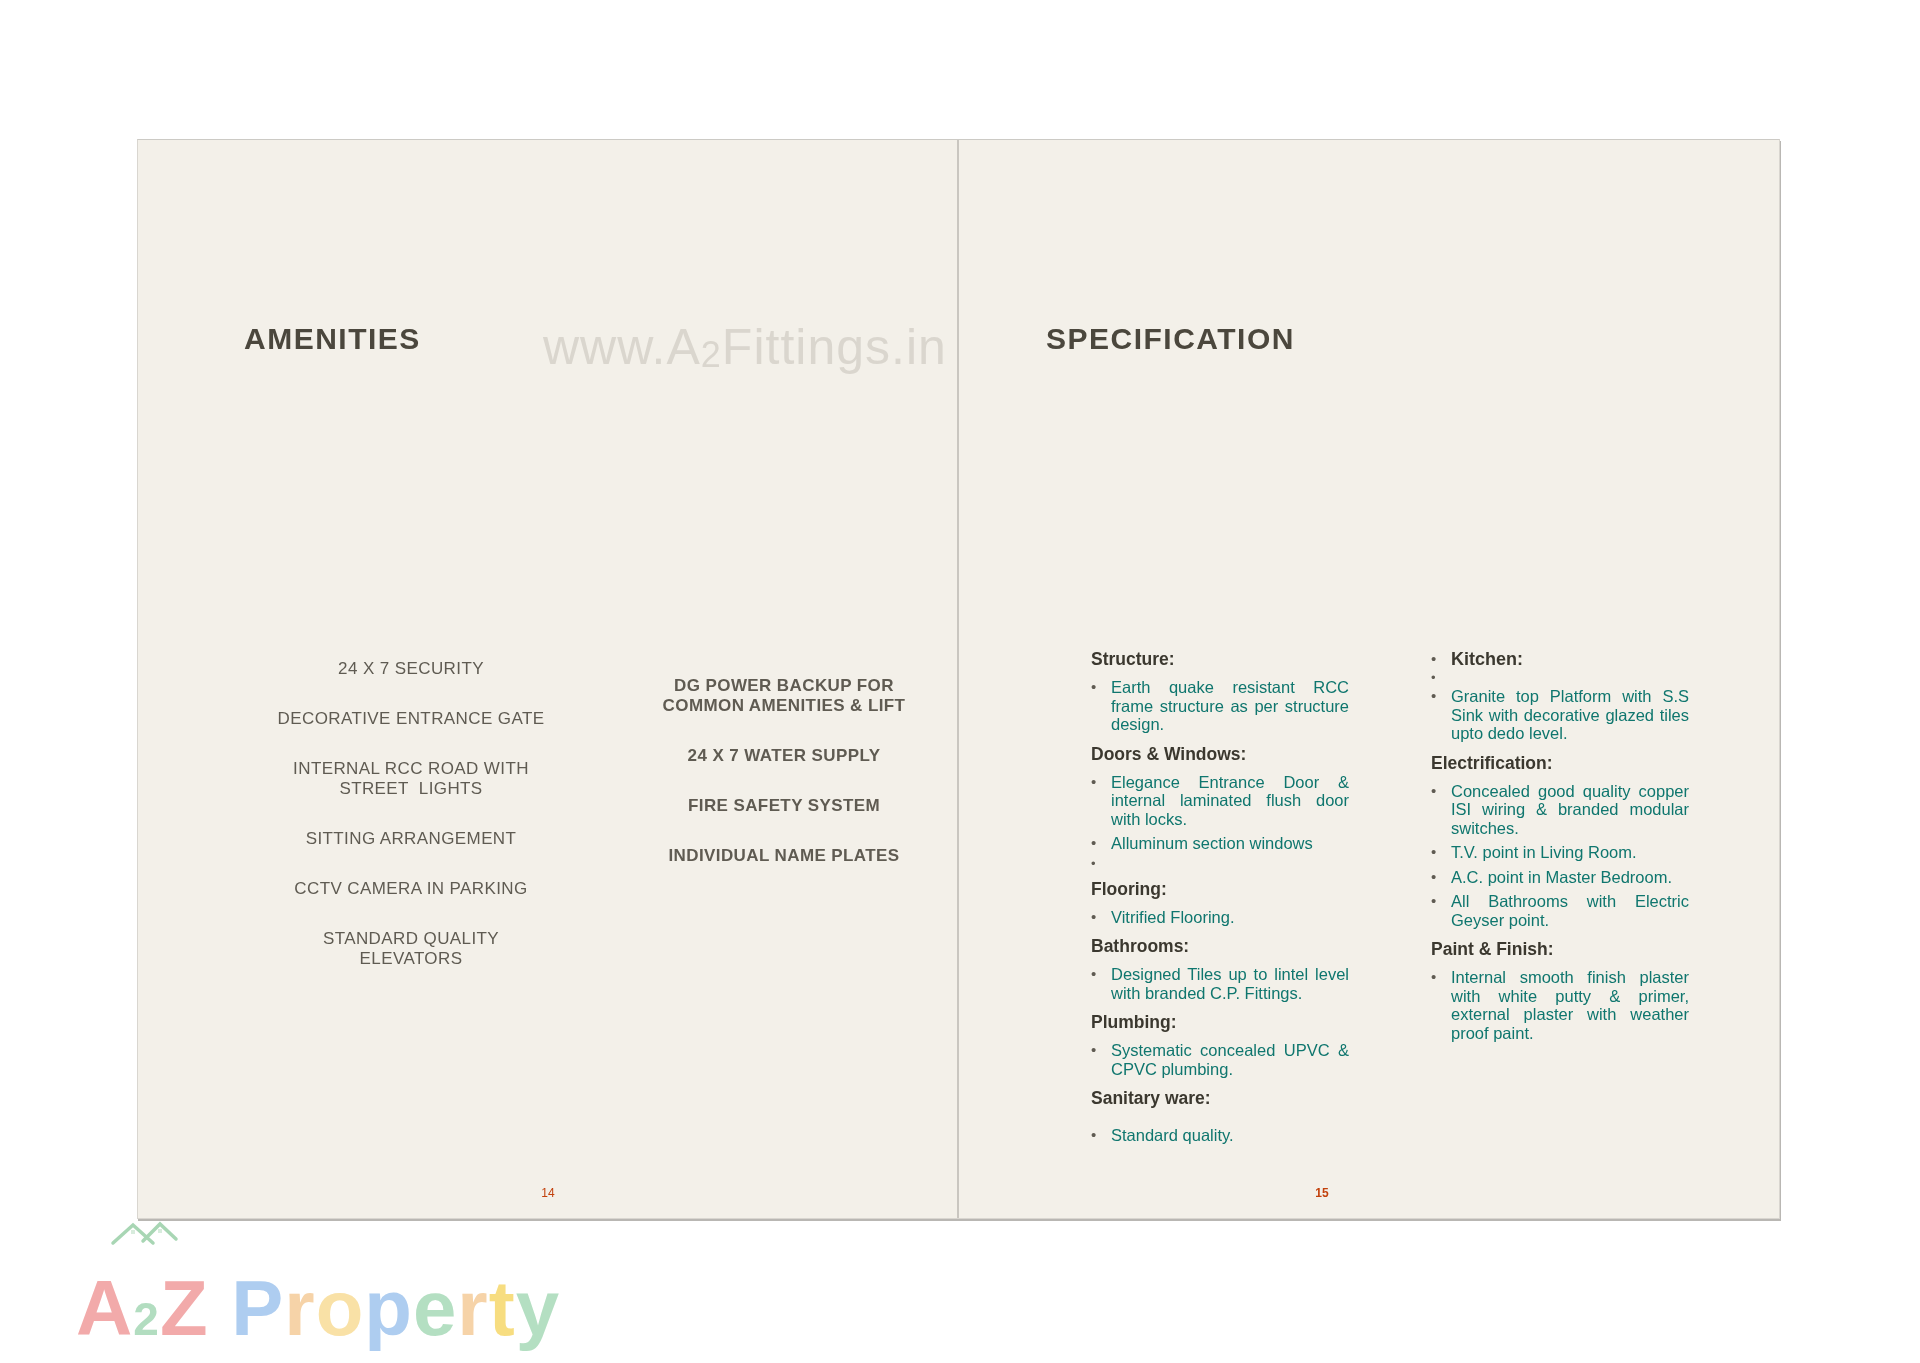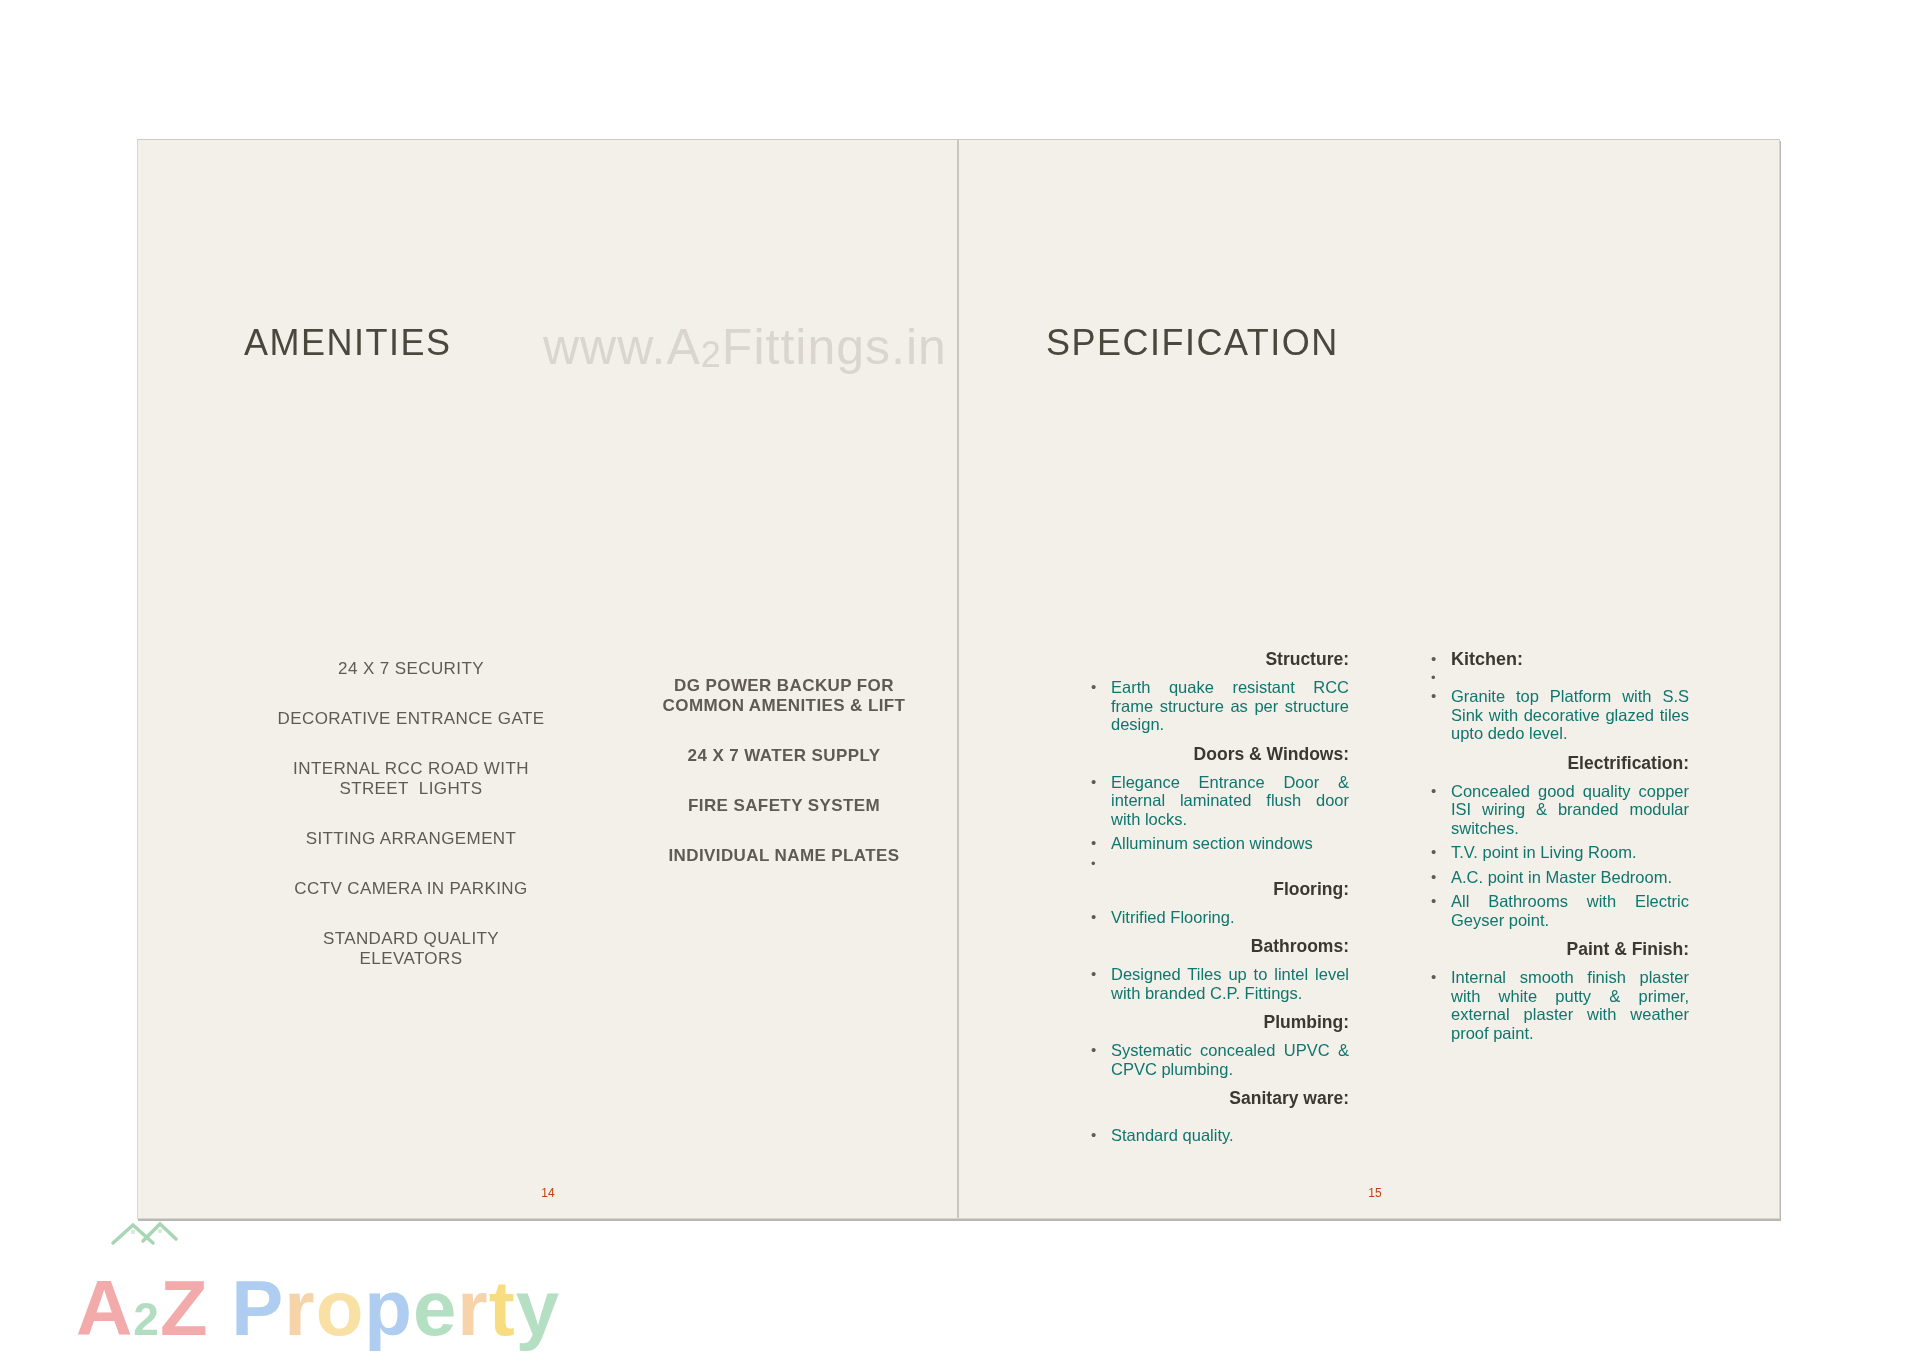--- a/index.html
+++ b/index.html
@@ -11,8 +11,8 @@
           box-shadow:1px 2px 0 #b9b7b3;}
   .divider{position:absolute;left:819px;top:0;bottom:0;width:2px;background:#c9c6c0;}
   
-  .page-title{position:absolute;font-size:36px;letter-spacing:1.5px;color:#4b473d;
-              font-weight:400;white-space:nowrap;text-align:right;}
+  .page-title{position:absolute;font-size:30px;letter-spacing:1.5px;color:#4b473d;
+              font-weight:700;white-space:nowrap;text-align:right;}
   .title-left{left:106px;top:182px;}
   .title-right{left:908px;top:182px;}
   

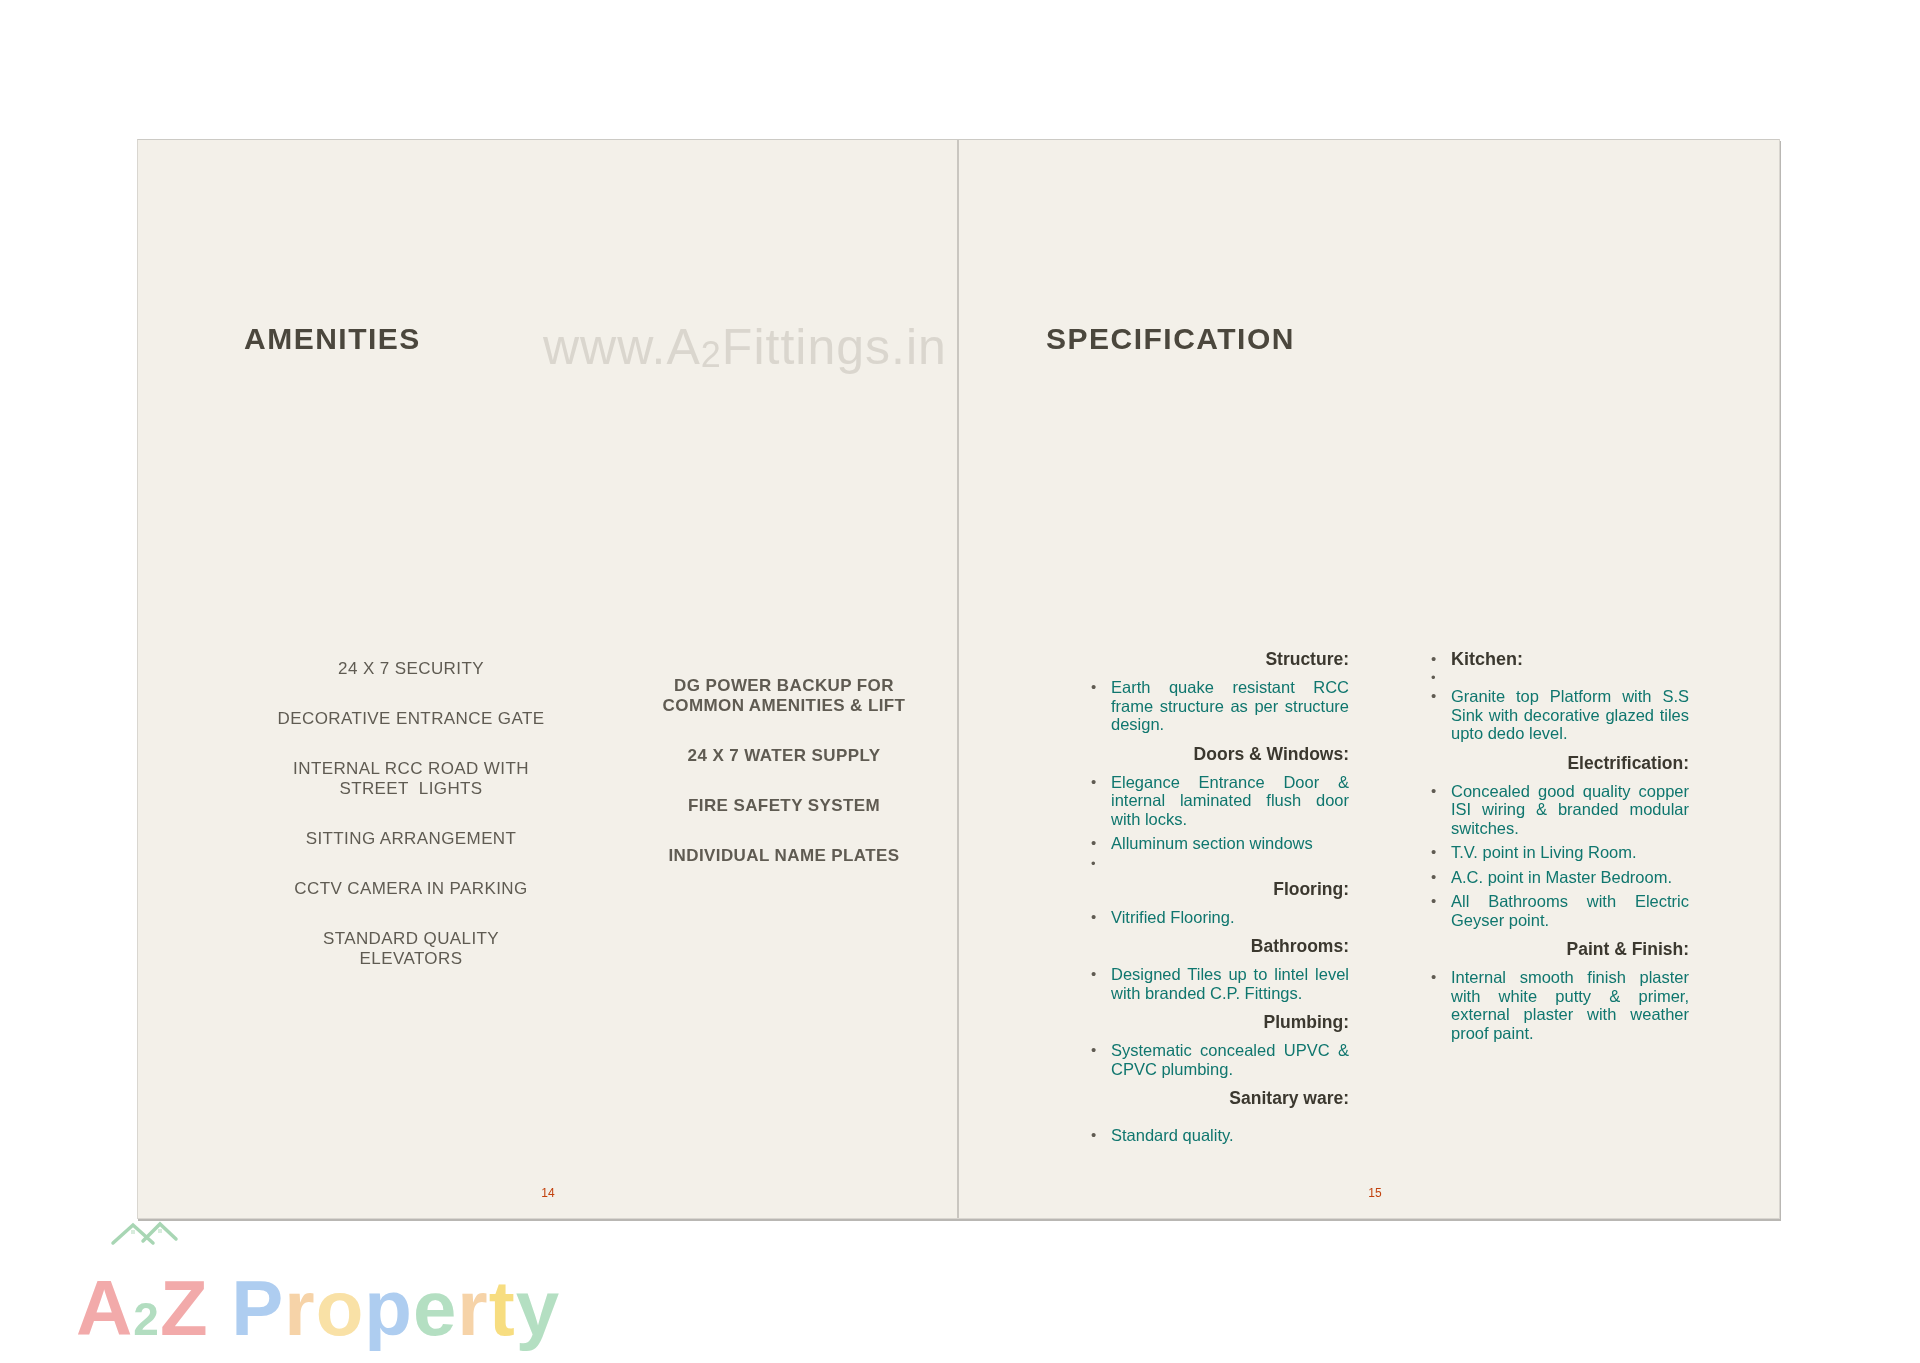--- a/index.html
+++ b/index.html
@@ -31,7 +31,7 @@
   .sp-col2{left:1293px;top:510px;}
   .section{margin-bottom:11px;}
   .section.tight .sec-h{margin-bottom:18px;}
-  .sec-h{font-size:17.5px;font-weight:bold;color:#3b382f;line-height:19px;margin:0 0 9px 0;text-align:right;}
+  .sec-h{font-size:17.5px;font-weight:bold;color:#3b382f;line-height:19px;margin:0 0 9px 0;}
   .b-row{display:flex;margin-bottom:6px;}
   .b-dot{width:20px;flex:none;color:#5f5b52;font-size:15px;line-height:18.5px;}
   .b-text{flex:1;font-size:16.5px;line-height:18.5px;color:#0f766e;text-align:justify;}

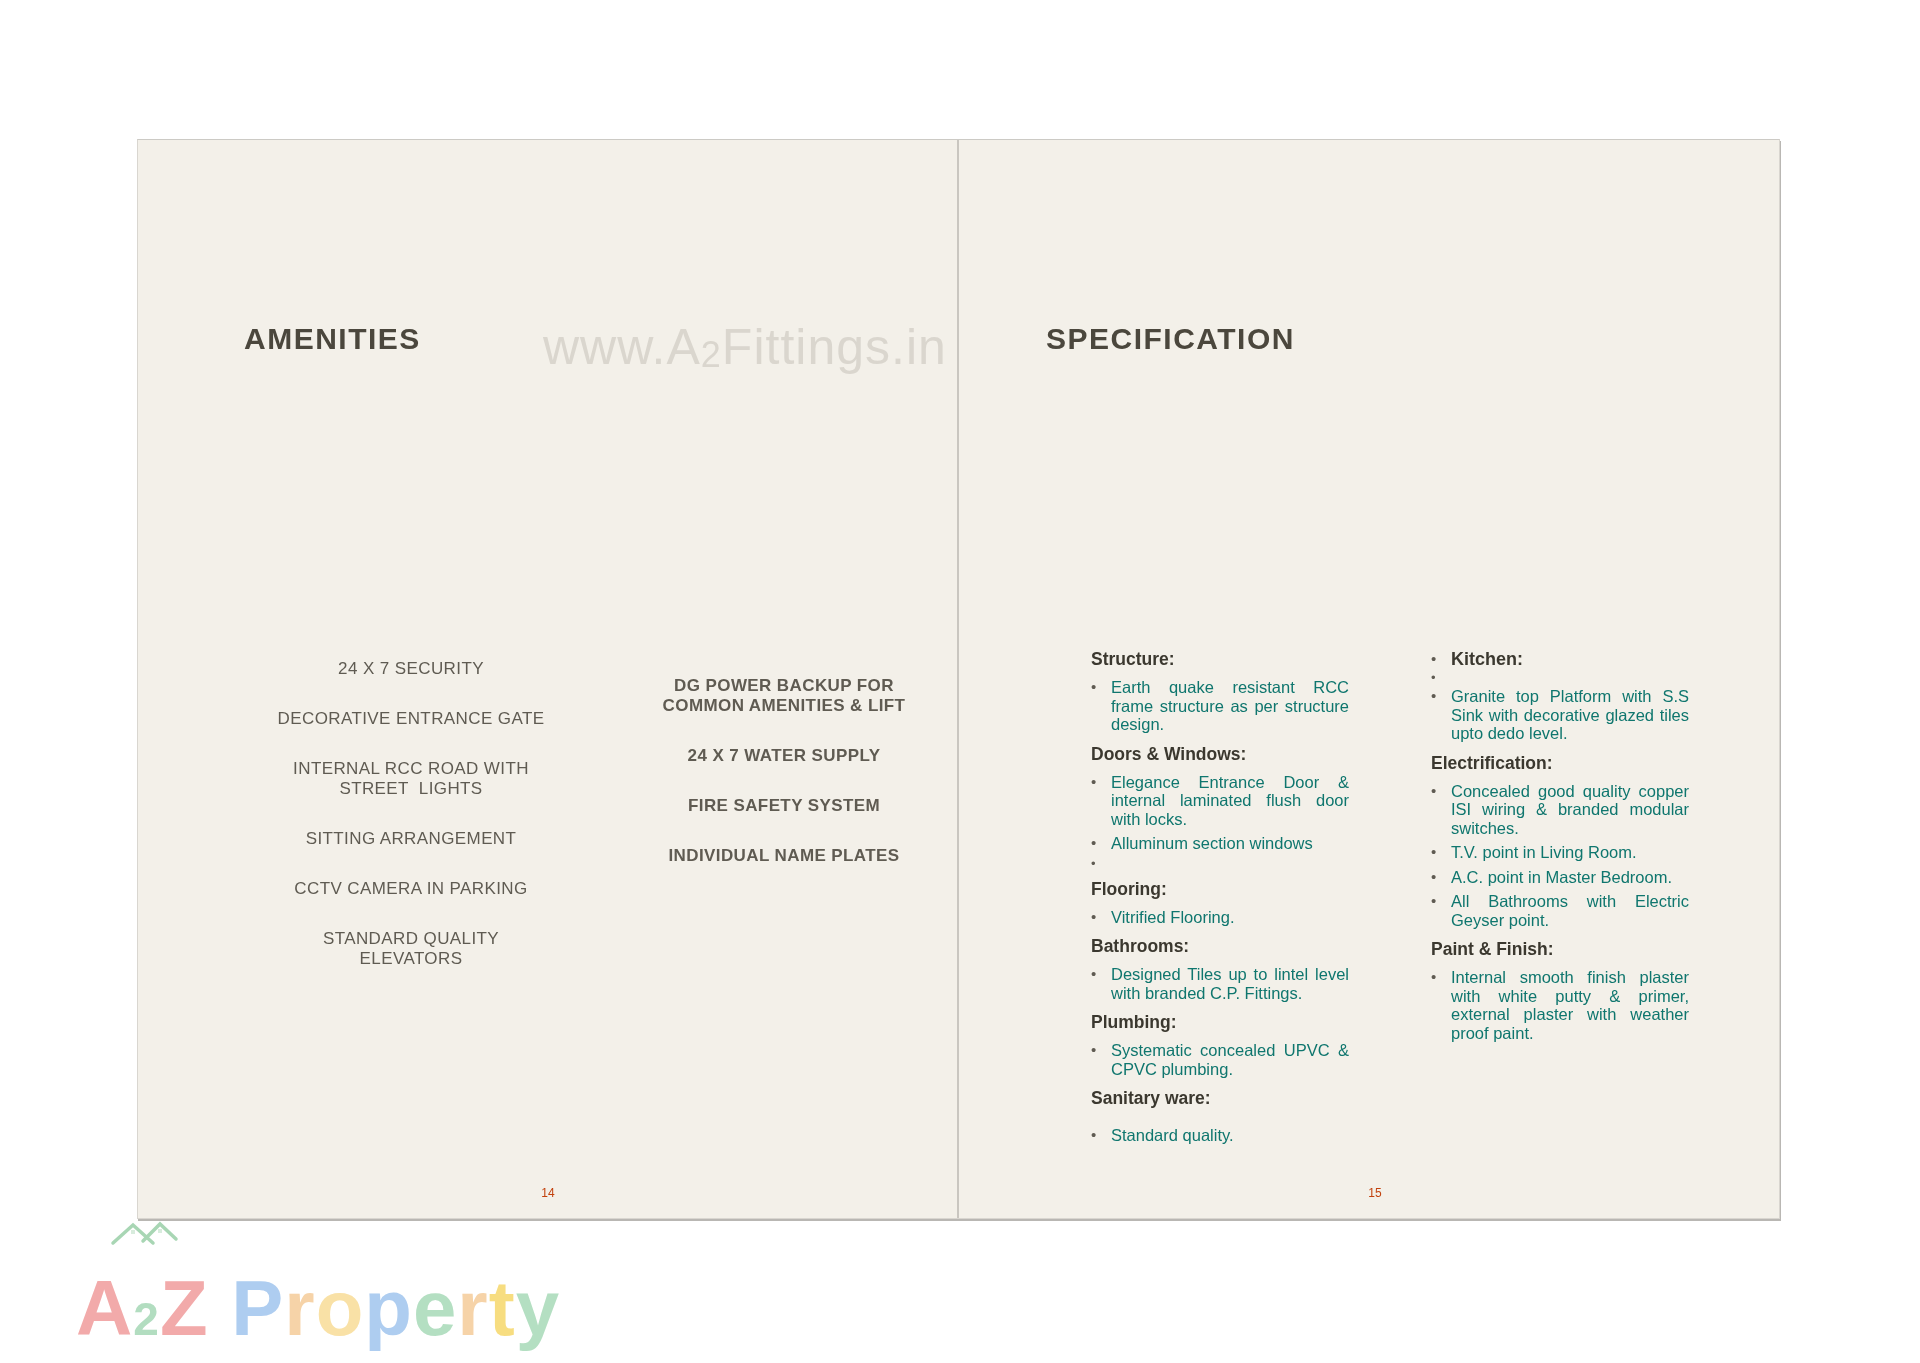--- a/index.html
+++ b/index.html
@@ -42,7 +42,7 @@
   
   .pgnum{position:absolute;top:1046px;font-size:12px;color:#c2410c;text-align:center;}
   .pg-left{left:0;width:820px;}
-  .pg-right{left:827px;width:820px;}
+  .pg-right{left:774px;width:820px;font-weight:bold;}
   
   .brand-logo{position:absolute;left:76px;top:1224px;font-size:78px;font-weight:bold;
               letter-spacing:1px;white-space:pre;z-index:2;line-height:80px;margin-top:44px;}

